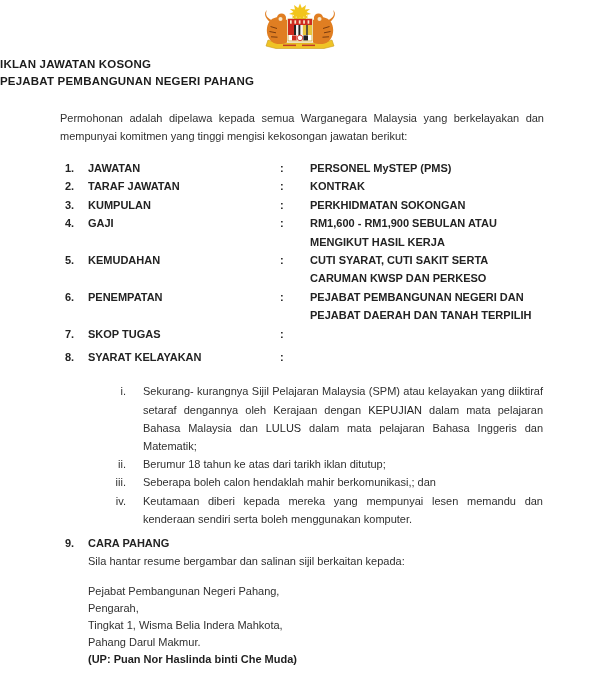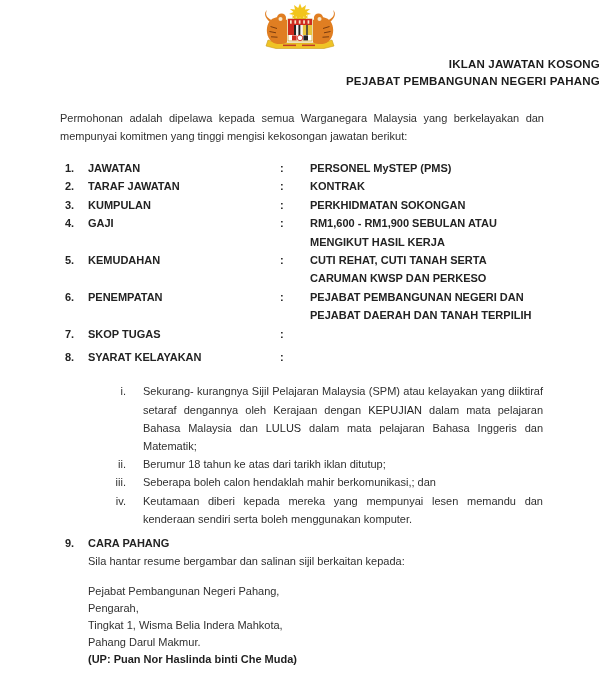--- a/index.html
+++ b/index.html
@@ -14,7 +14,7 @@
 
   .crest-wrap { display:flex; justify-content:center; padding-top:3px; }
 
-  .titles { margin-top:6px; text-align:right; font-weight:700; font-size:11.5px; line-height:17px; color:#1c1c1c; letter-spacing:0.2px; }
+  .titles { margin-top:6px; text-align:left; font-weight:700; font-size:11.5px; line-height:17px; color:#1c1c1c; letter-spacing:0.2px; }
 
   .intro { margin:19px 56px 0 60px; font-size:11px; line-height:18px; text-align:justify; color:#303030; }
 

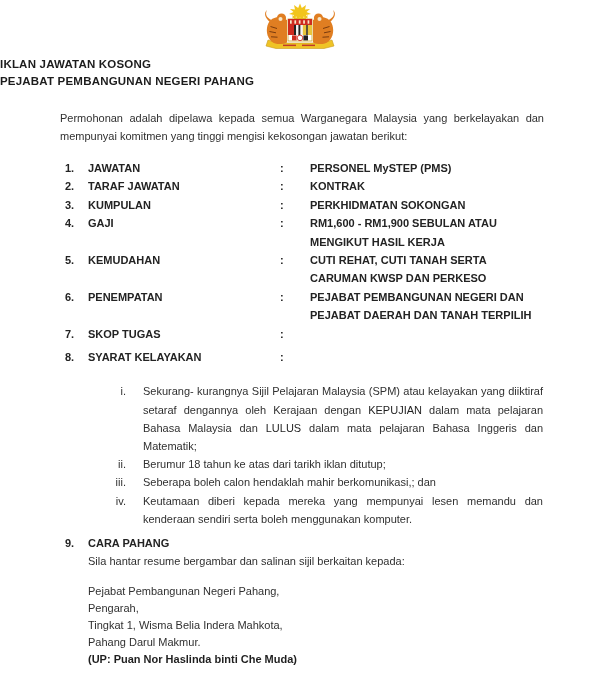--- a/index.html
+++ b/index.html
@@ -130,7 +130,7 @@
       <span>5.</span>
       <span>KEMUDAHAN</span>
       <span>:</span>
-      <span class="val">CUTI REHAT, CUTI TANAH SERTA
+      <span class="val">CUTI SYARAT, CUTI SAKIT SERTA
 CARUMAN KWSP DAN PERKESO</span>
     </div>
     <div class="drow">

